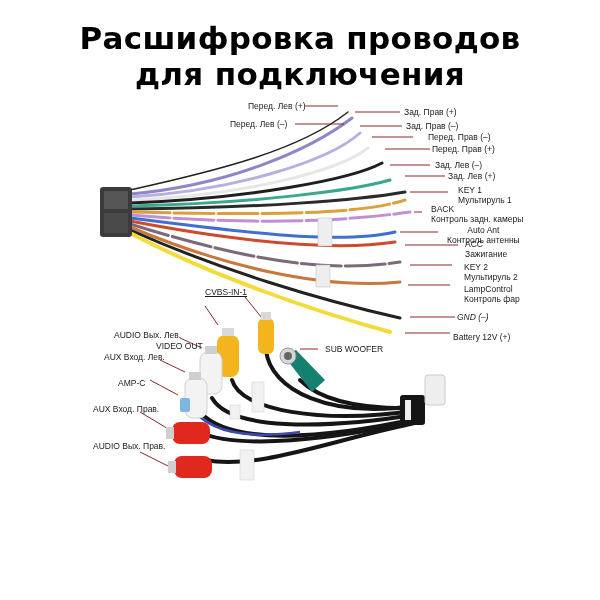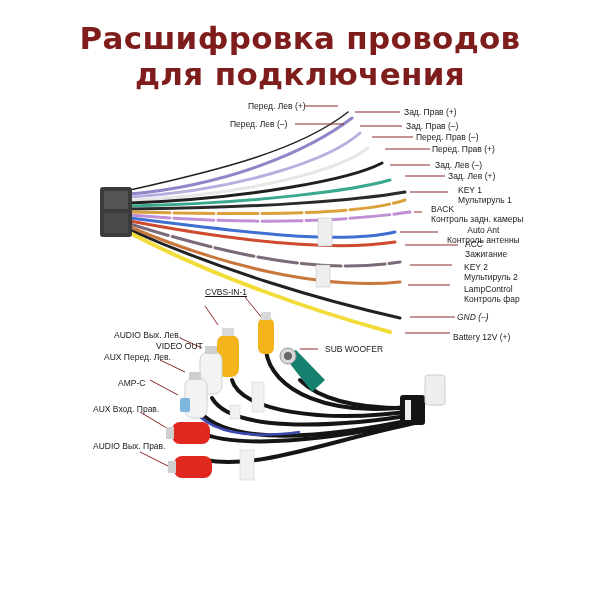--- a/index.html
+++ b/index.html
@@ -4,7 +4,7 @@
   <style>
     html, body { margin: 0; padding: 0; background: #ffffff; }
     body { width: 600px; height: 600px; position: relative; overflow: hidden; font-family: "DejaVu Sans", sans-serif; }
-    .title { position: absolute; left: 0; width: 600px; text-align: center; color: #7f1d1d; font-weight: bold; font-size: 31px; line-height: 36px; letter-spacing: 0.3px; }
+    .title { position: absolute; left: 0; width: 600px; text-align: center; color: #000000; font-weight: bold; font-size: 31px; line-height: 36px; letter-spacing: 0.3px; }
     .t1 { top: 20px; }
     .t2 { top: 56px; }
     .lbl { position: absolute; font-family: "Liberation Sans", sans-serif; font-size: 8.5px; color: #1a1a1a; line-height: 10px; white-space: nowrap; }

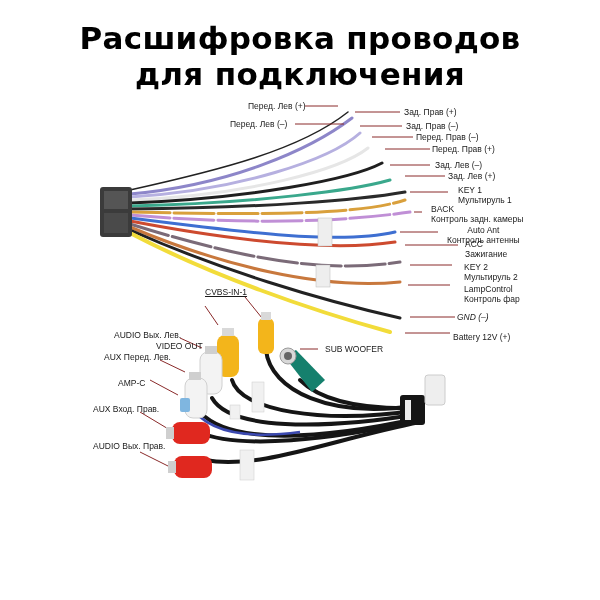--- a/index.html
+++ b/index.html
@@ -133,7 +133,7 @@
 
 <div class="lbl" style="left:404px; top:107px;">Зад. Прав (+)</div>
 <div class="lbl" style="left:406px; top:121px;">Зад. Прав (–)</div>
-<div class="lbl" style="left:416px; top:132px;">Перед. Прав (–)</div>
+<div class="lbl" style="left:428px; top:132px;">Перед. Прав (–)</div>
 <div class="lbl" style="left:432px; top:144px;">Перед. Прав (+)</div>
 <div class="lbl" style="left:435px; top:160px;">Зад. Лев (–)</div>
 <div class="lbl" style="left:448px; top:171px;">Зад. Лев (+)</div>

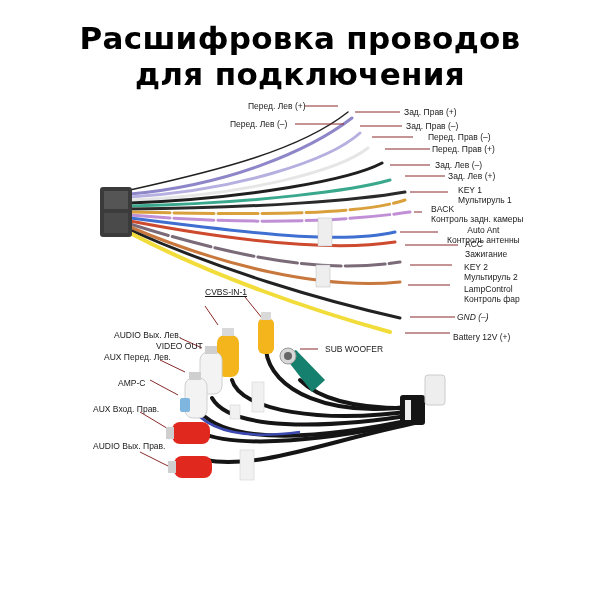--- a/index.html
+++ b/index.html
@@ -168,7 +168,7 @@
 <div class="lbl" style="left:205px; top:287px;text-decoration:underline;">CVBS-IN-1</div>
 <div class="lbl" style="left:156px; top:301px;margin-top:40px;">VIDEO OUT</div>
 <div class="lbl" style="left:114px; top:330px;">AUDIO Вых. Лев.</div>
-<div class="lbl" style="left:104px; top:352px;">AUX Перед. Лев.</div>
+<div class="lbl" style="left:104px; top:352px;">AUX Вход. Лев.</div>
 <div class="lbl" style="left:118px; top:378px;">AMP-C</div>
 <div class="lbl" style="left:93px; top:404px;">AUX Вход. Прав.</div>
 <div class="lbl" style="left:93px; top:441px;">AUDIO Вых. Прав.</div>

